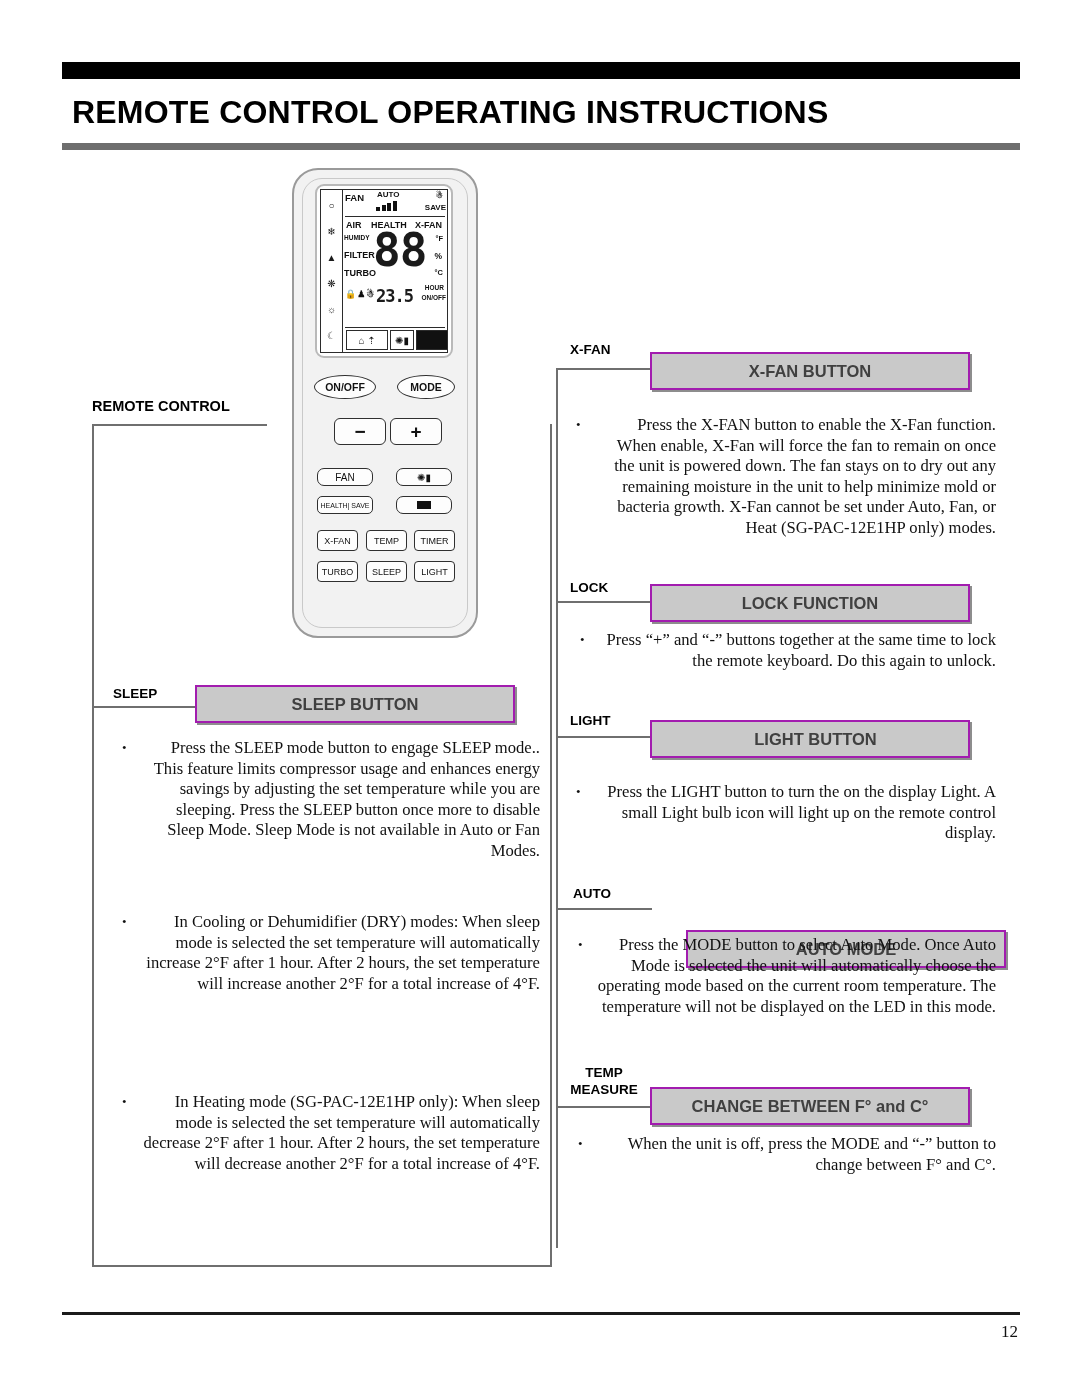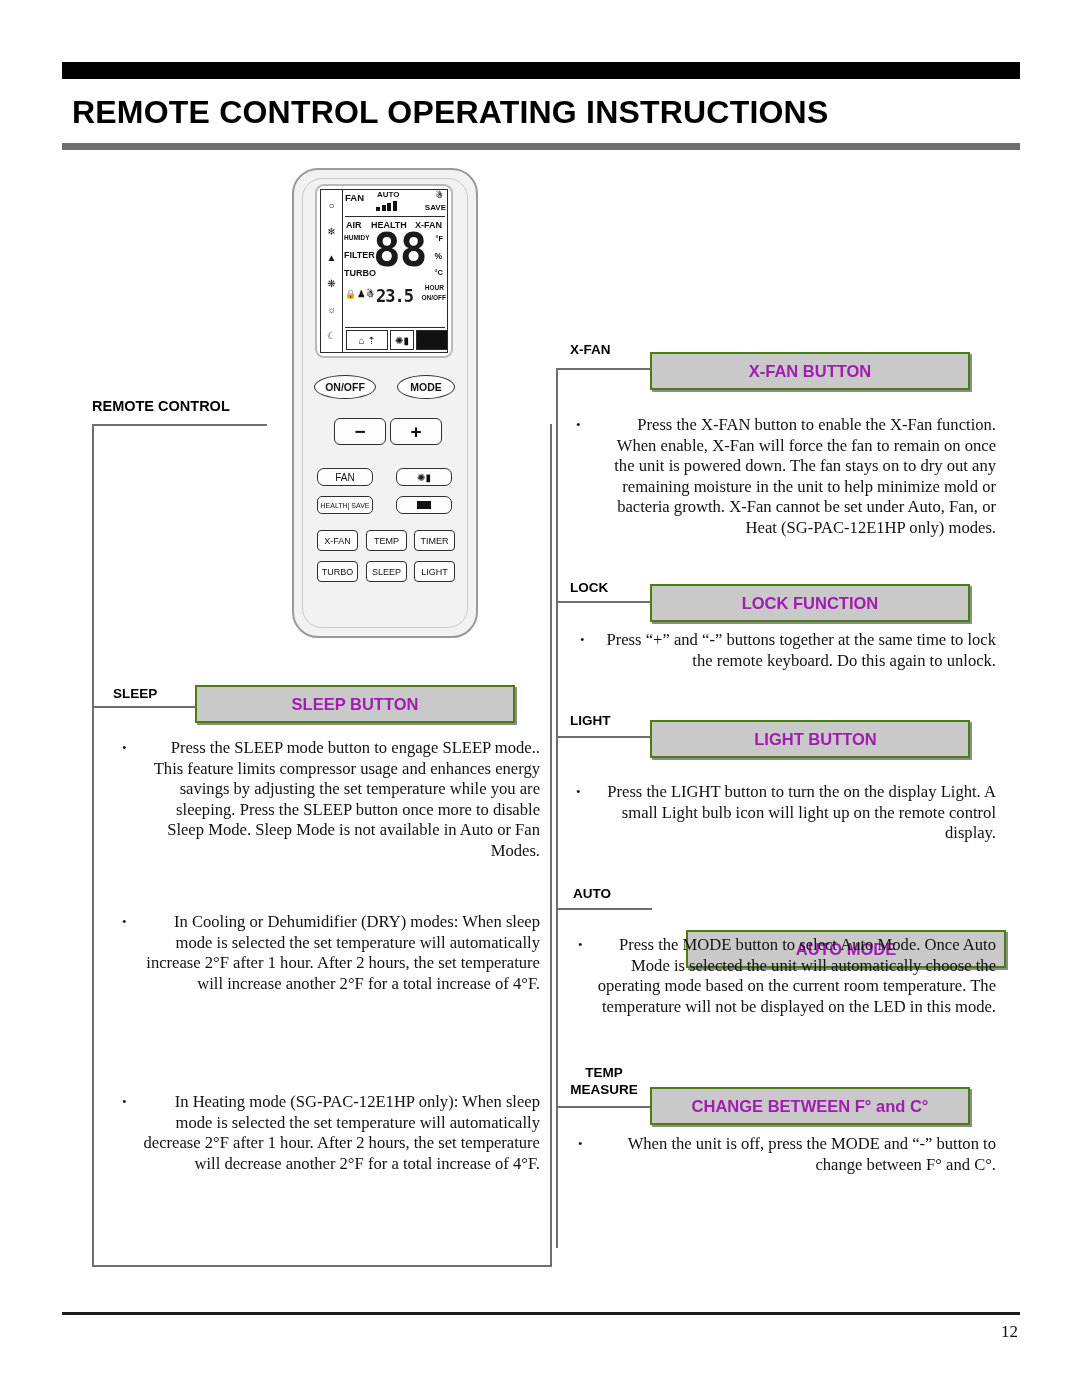--- a/index.html
+++ b/index.html
@@ -154,11 +154,11 @@
   .sect-bar {
     position:absolute; top:-4px; height:38px;
     background:#c9c9c9;
-    border:2px solid #4d7c0f;
+    border:2px solid #a21caf;
     box-shadow:2px 2px 0 #8d8d8d;
     display:flex; align-items:center; justify-content:center;
     font-family:"Liberation Sans", sans-serif;
-    font-weight:bold; font-size:16.5px; color:#a21caf;
+    font-weight:bold; font-size:16.5px; color:#404040;
   }
   .body-text {
     position:relative;

